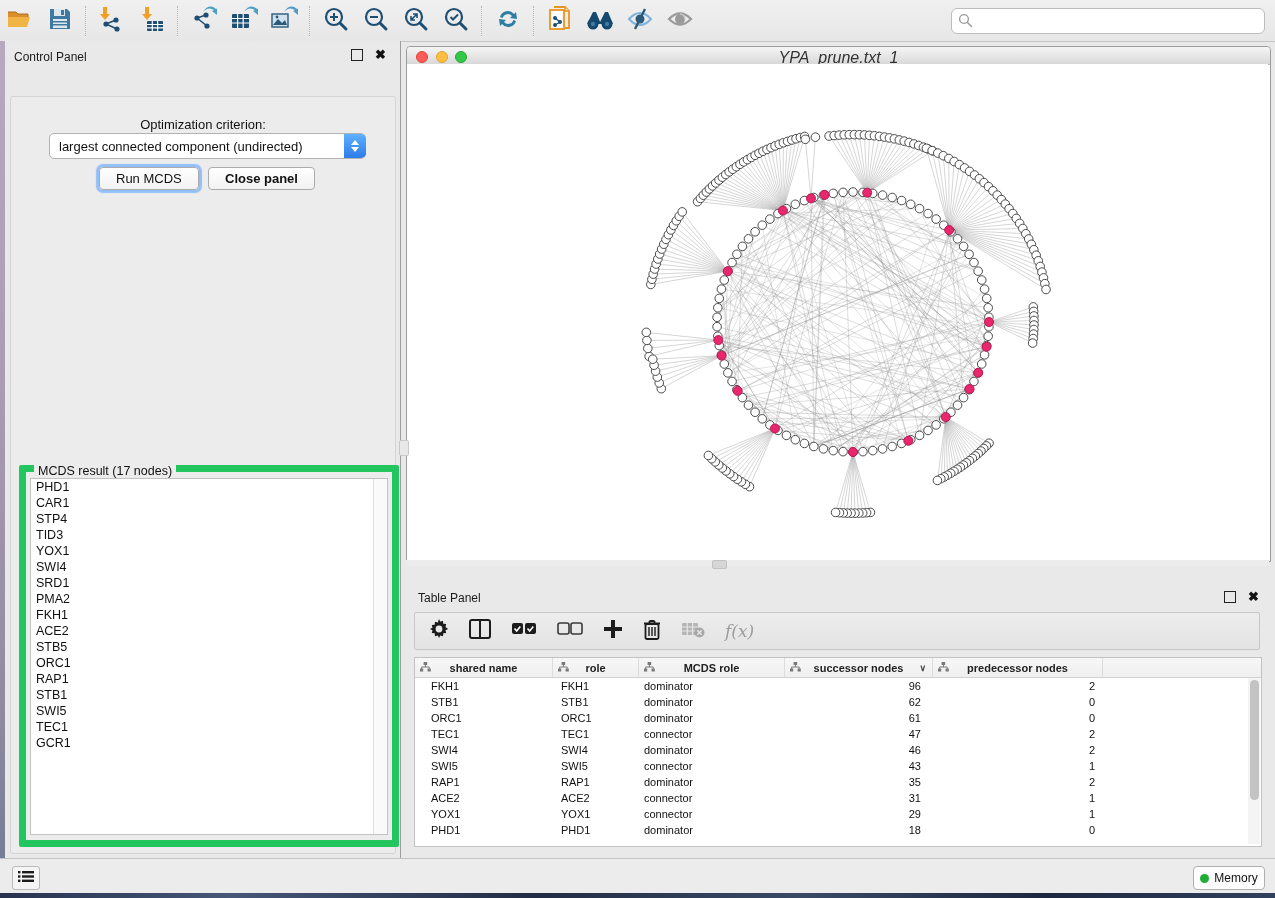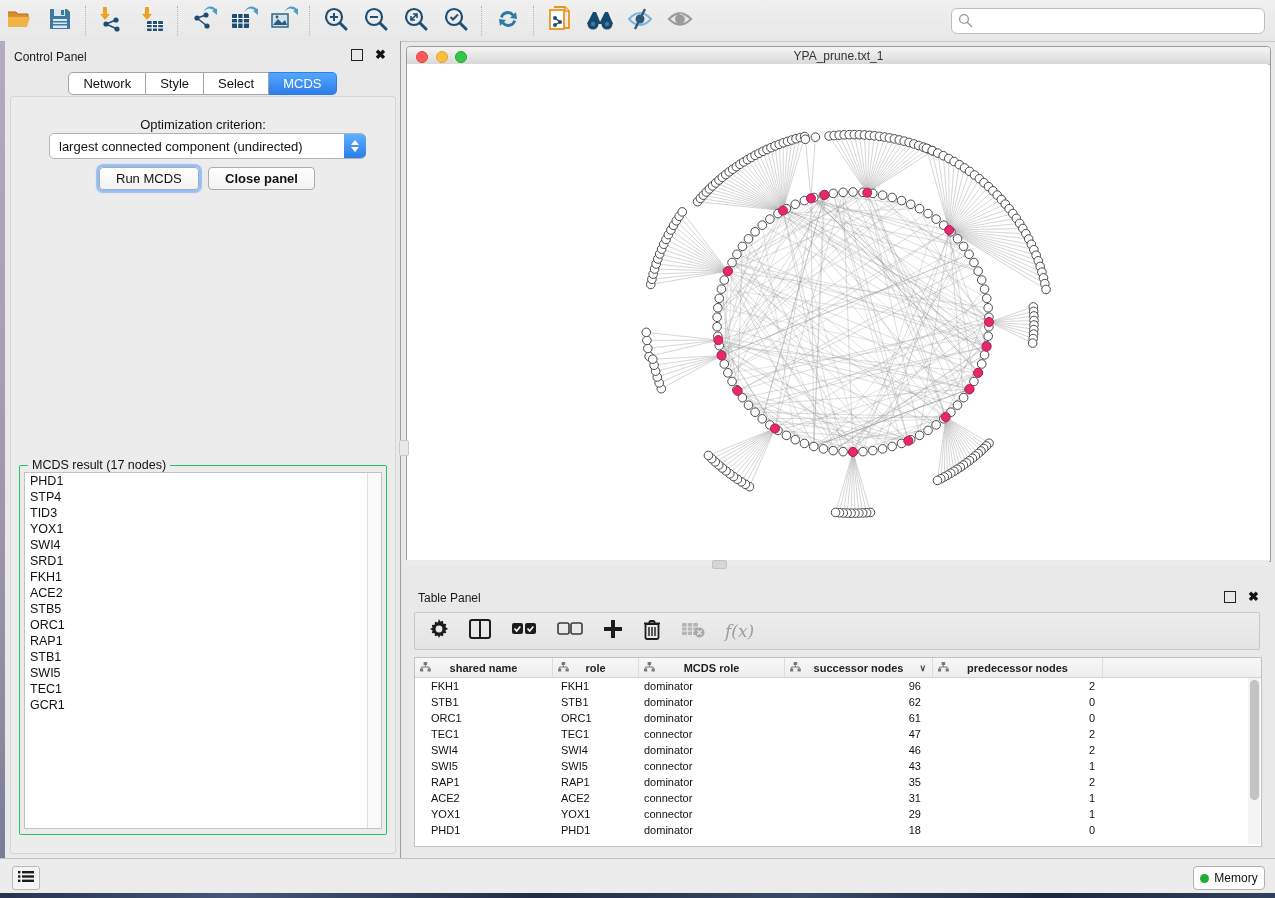--- a/index.html
+++ b/index.html
@@ -54,7 +54,7 @@
   #tl-close{left:9px;background:#fc5b57;border:1px solid #e2433e;}
   #tl-min{left:29px;background:#fdbe41;border:1px solid #e0a52e;}
   #tl-zoom{left:48px;background:#34c84a;border:1px solid #27a536;}
-  #net-title{width:100%;text-align:center;top:2px;font-size:12px;color:#333;}
+  #net-title{width:100%;text-align:center;top:2px;font-size:16px;color:#333;font-style:italic;}
   #net-canvas{left:0;top:17px;width:861px;height:496px;background:#fff;overflow:hidden;}
 
   

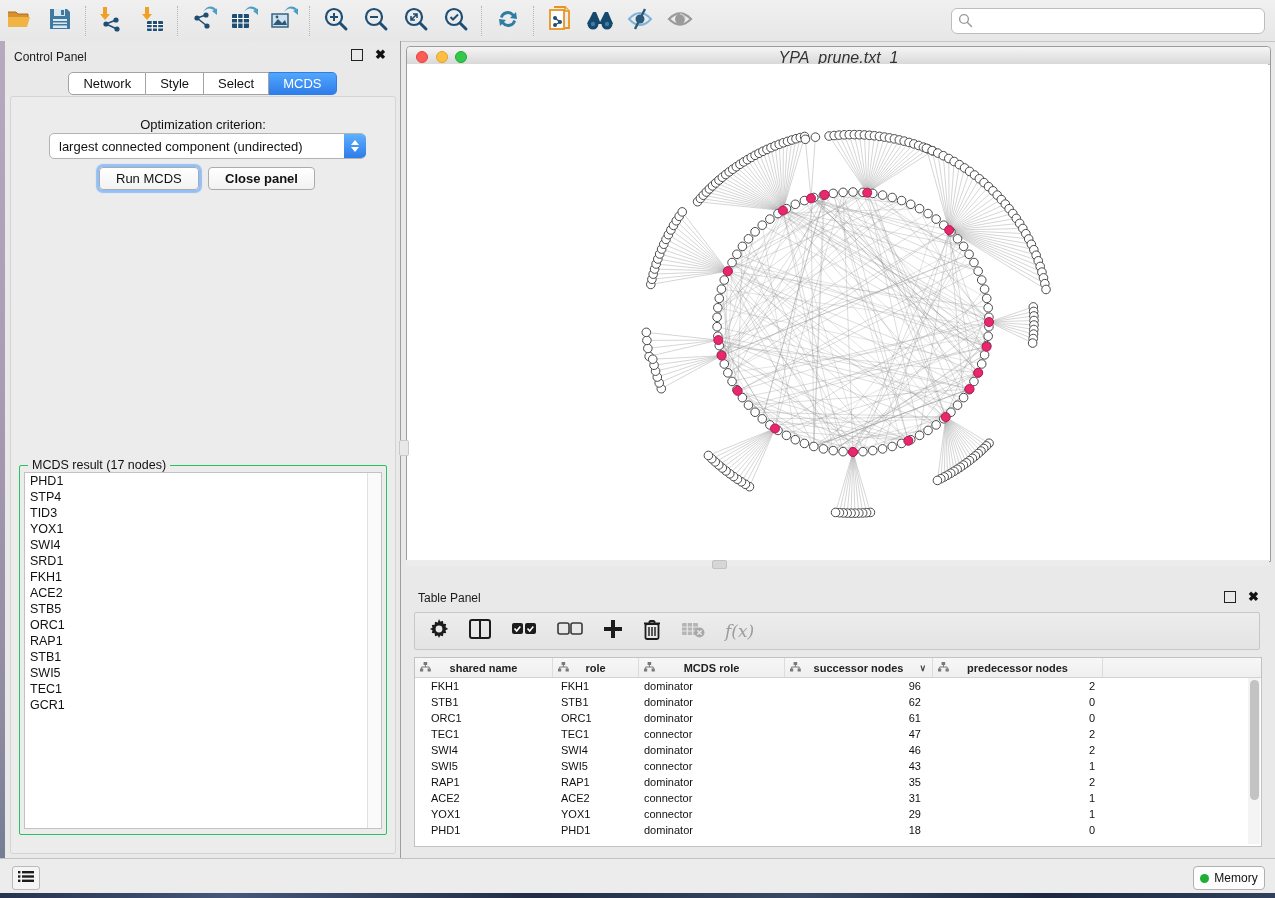--- a/index.html
+++ b/index.html
@@ -247,12 +247,6 @@
     <span class="float-box"></span>
     <span class="close-x">✖</span>
   </div>
-  <div id="cp-tabs" class="abs">
-      <div class="seg-tab">Network</div>
-      <div class="seg-tab">Style</div>
-      <div class="seg-tab">Select</div>
-      <div class="seg-tab active">MCDS</div>
-    </div>
   <div id="cp-body" class="abs">
     <div id="opt-label" class="abs">Optimization criterion:</div>
     <div id="criterion-select" class="abs">

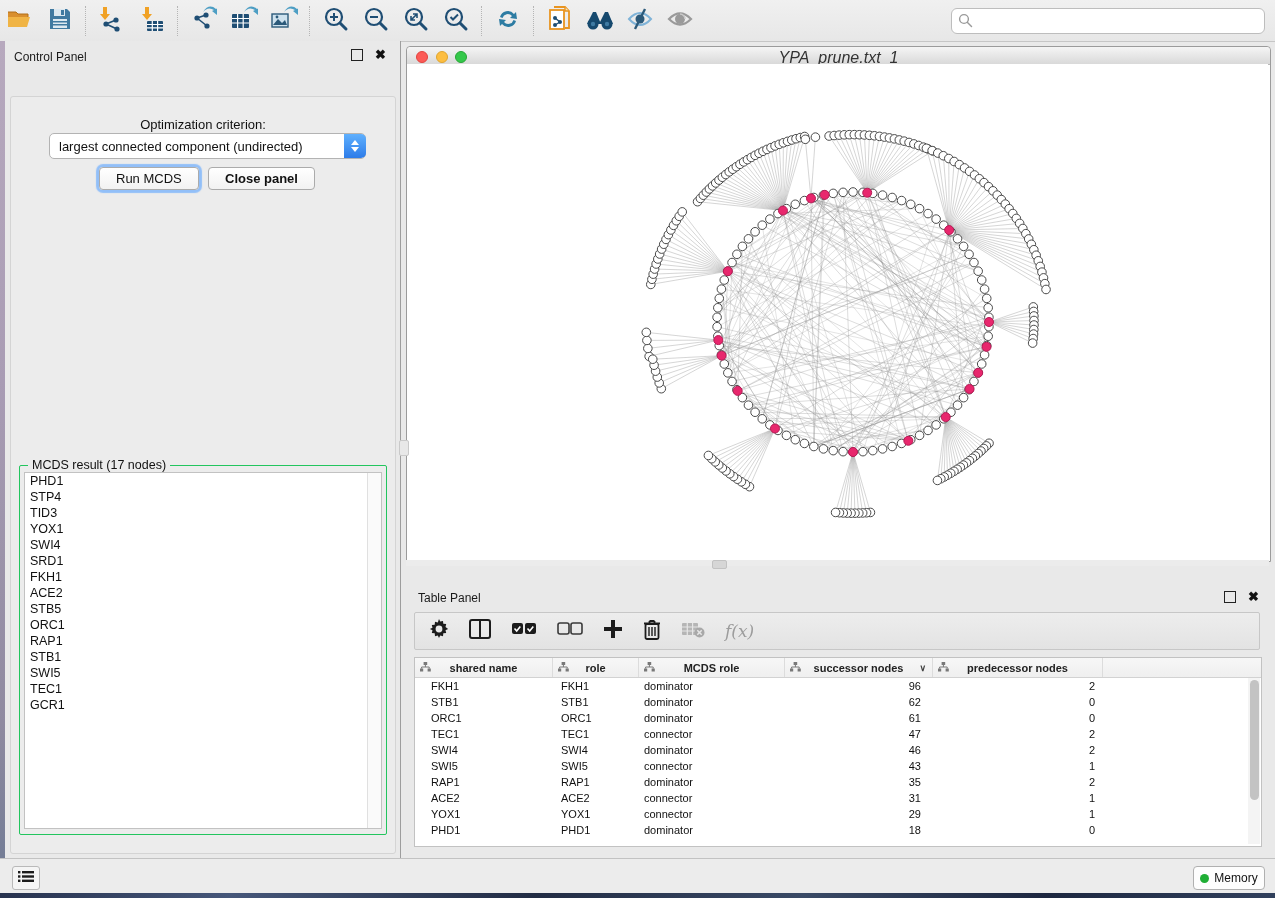--- a/index.html
+++ b/index.html
@@ -41,7 +41,7 @@
   .mac-btn{height:23px;background:linear-gradient(#ffffff,#f2f2f2);border:1px solid #ababab;border-radius:4px;font-size:13px;color:#111;display:inline-flex;align-items:center;justify-content:center;padding:0 16px;font-family:"Liberation Sans",sans-serif;}
   #run-btn{left:88px;top:70px;box-shadow:0 0 1px 3px rgba(98,167,255,.65);}
   #close-btn{left:197px;top:70px;font-weight:bold;}
-  #mcds-fieldset{left:8px;top:368px;width:366px;height:368px;border:1px solid #22c55e;border-radius:2px;}
+  #mcds-fieldset{left:8px;top:368px;width:366px;height:368px;border:7px solid #22c55e;border-radius:2px;}
   #mcds-legend{left:8px;top:-8px;background:#ececec;padding:0 4px;font-size:12.5px;color:#111;}
   #mcds-list{left:4px;top:6px;width:356px;height:355px;background:#fff;border:1px solid #c2c2c2;overflow:hidden;}
   .mcds-item{font-size:12.5px;color:#111;line-height:16px;padding-left:5px;}

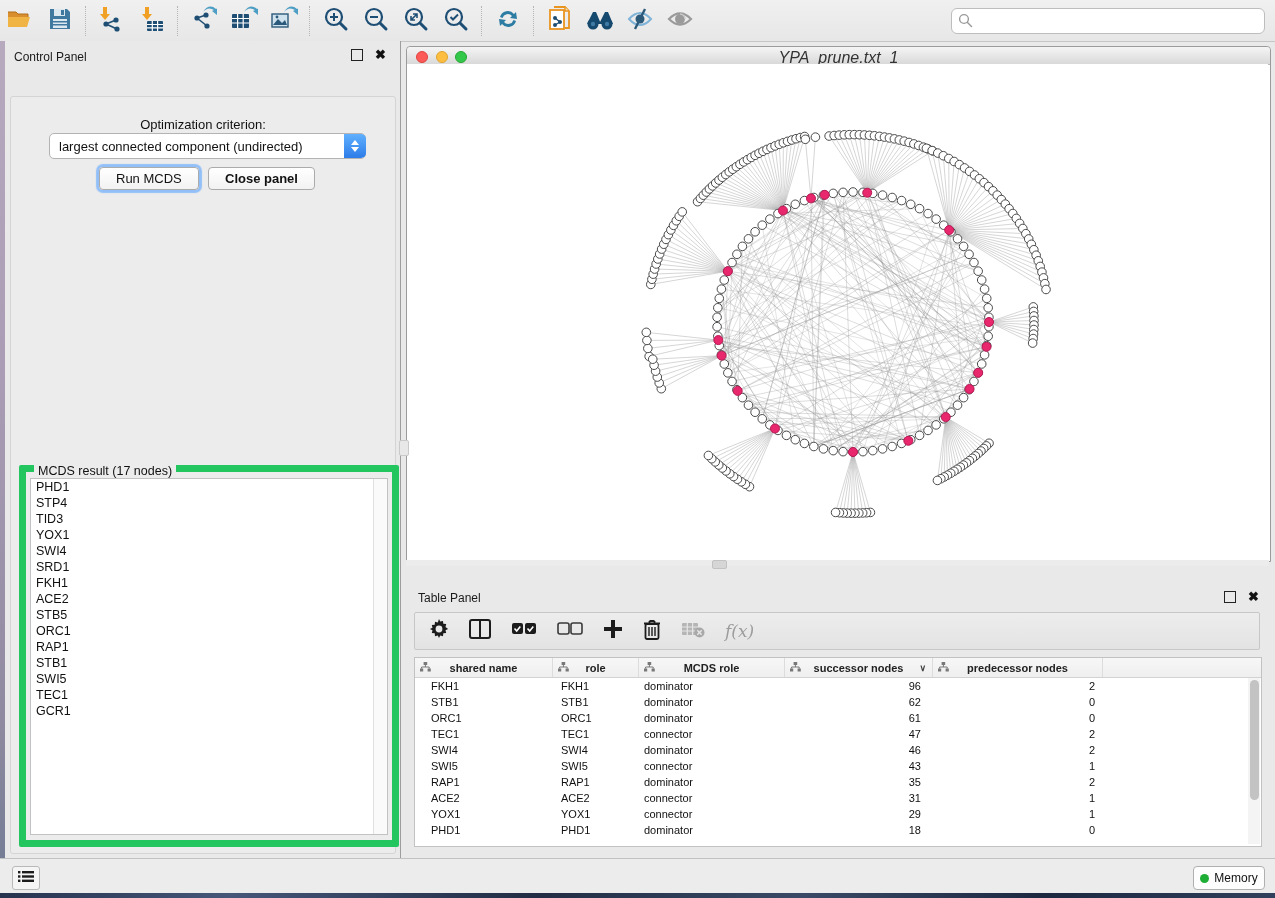--- a/index.html
+++ b/index.html
@@ -262,6 +262,7 @@
       <div id="mcds-legend" class="abs">MCDS result (17 nodes)</div>
       <div id="mcds-list" class="abs">
         <div class="mcds-item">PHD1</div>
+          <div class="mcds-item">CAR1</div>
           <div class="mcds-item">STP4</div>
           <div class="mcds-item">TID3</div>
           <div class="mcds-item">YOX1</div>

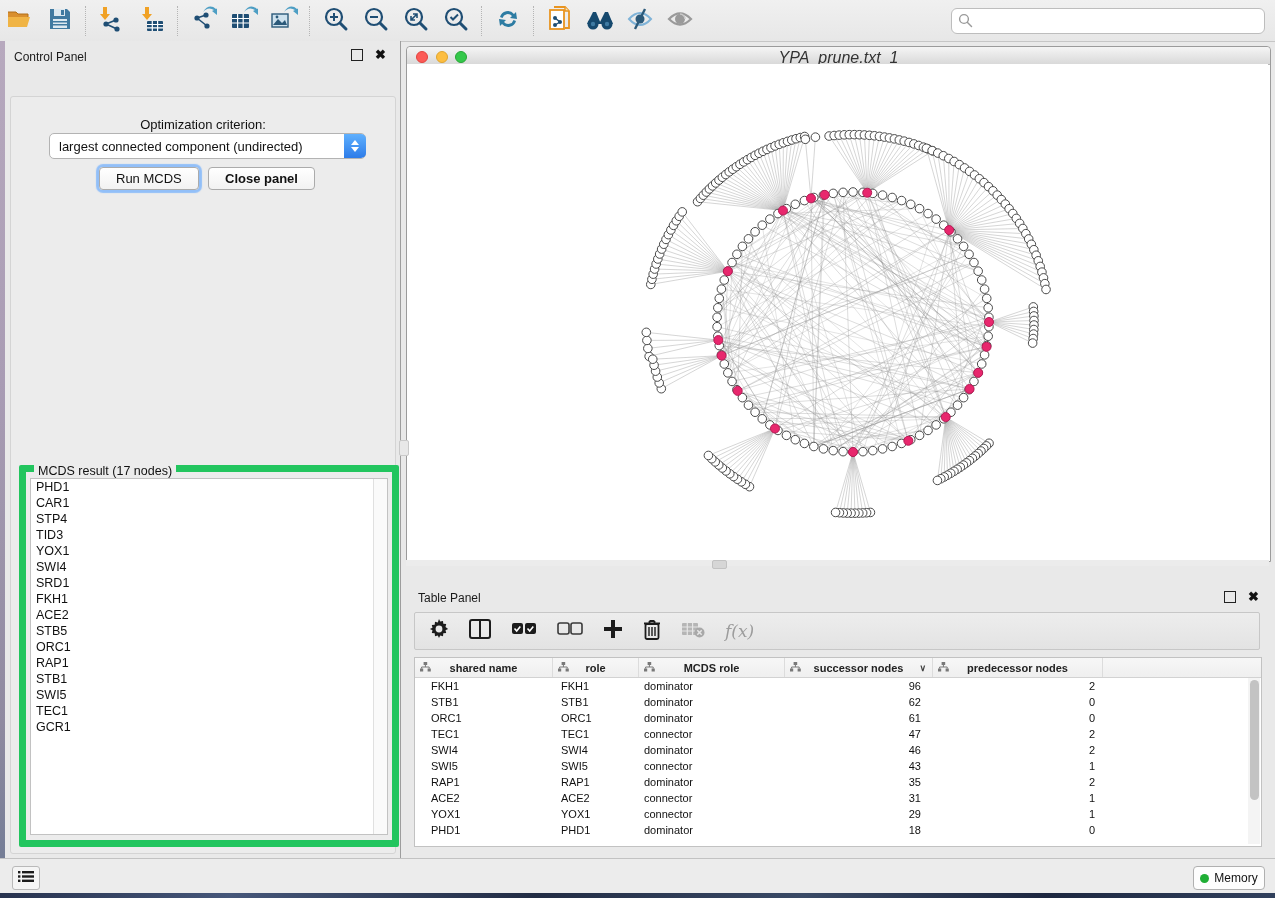--- a/index.html
+++ b/index.html
@@ -268,6 +268,7 @@
           <div class="mcds-item">YOX1</div>
           <div class="mcds-item">SWI4</div>
           <div class="mcds-item">SRD1</div>
+          <div class="mcds-item">PMA2</div>
           <div class="mcds-item">FKH1</div>
           <div class="mcds-item">ACE2</div>
           <div class="mcds-item">STB5</div>

